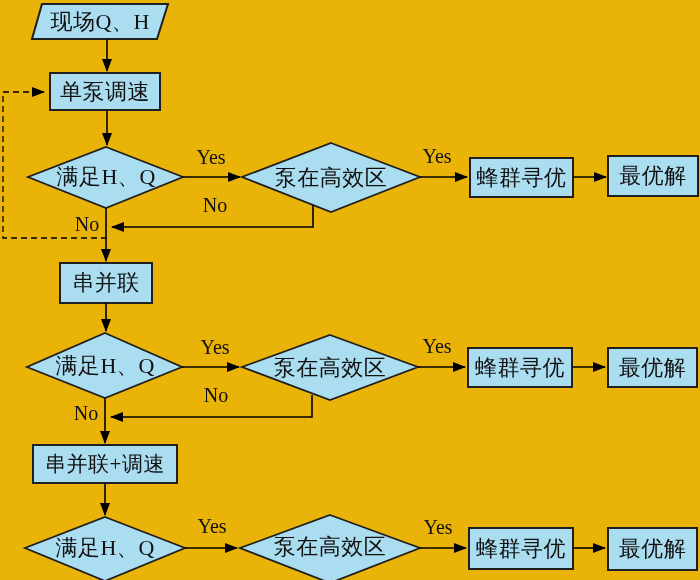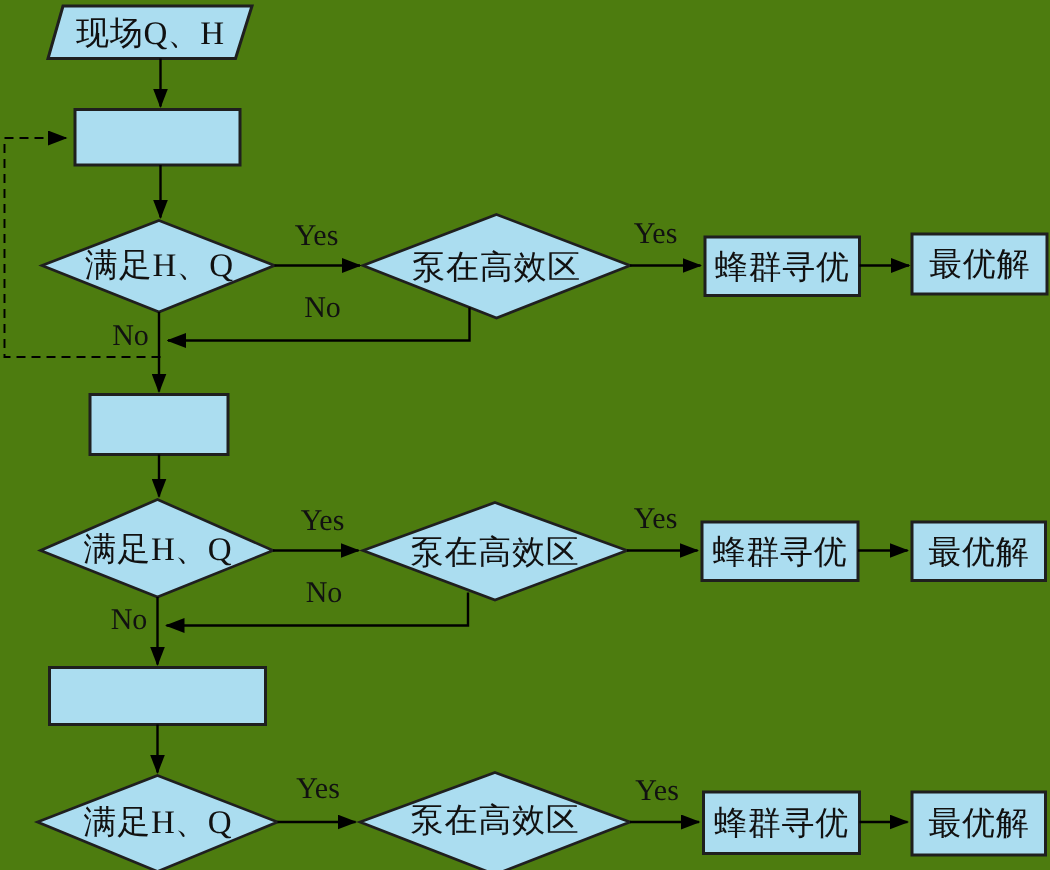--- a/index.html
+++ b/index.html
@@ -6,7 +6,7 @@
   .canvas{
     position:relative;
     width:700px;height:580px;
-    background:#4d7c0f;
+    background:#eab308;
     overflow:hidden;
     font-family:"Liberation Serif", serif;
   }

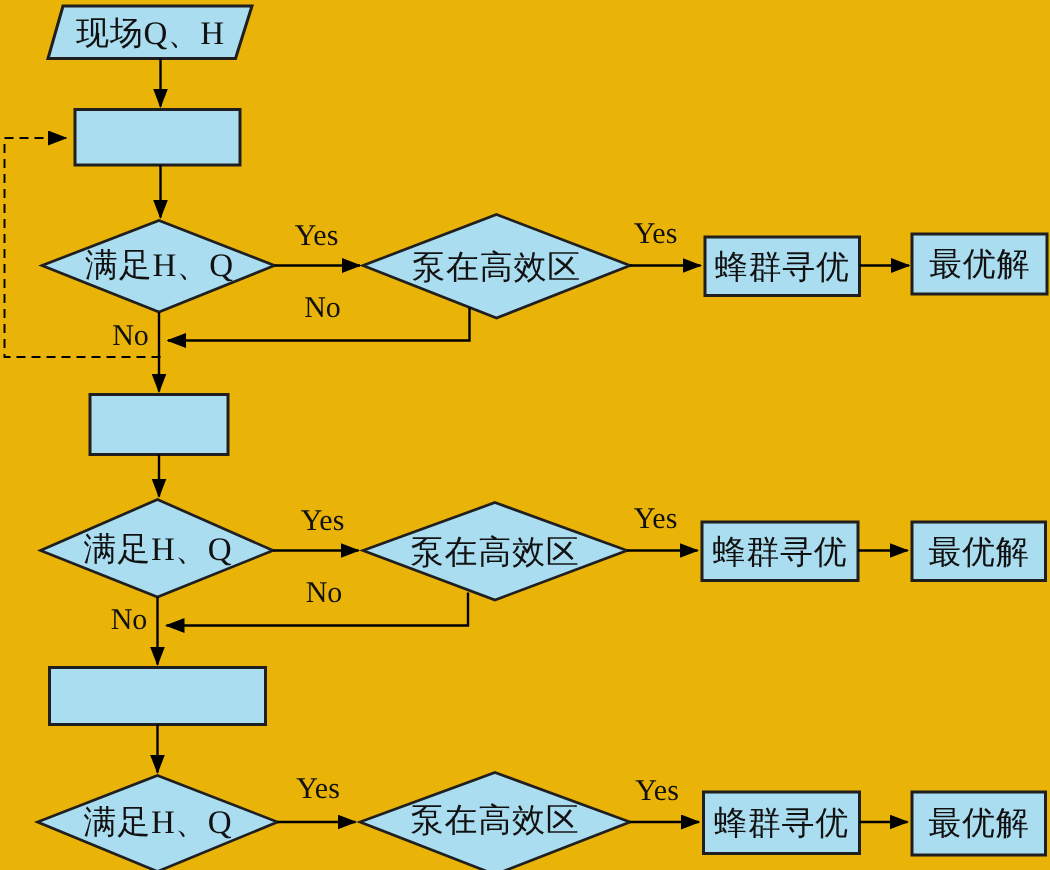--- a/index.html
+++ b/index.html
@@ -103,6 +103,9 @@
     <span>现场</span>
       <span class="math">Q、H</span>
   </div>
+  <div class="lbl" style="left:50px;top:73px;width:110px;height:37px;">
+    <span>单泵调速</span>
+  </div>
 
   <div class="lbl" style="left:28px;top:146px;width:156px;height:62px;">
     <span>满足</span>

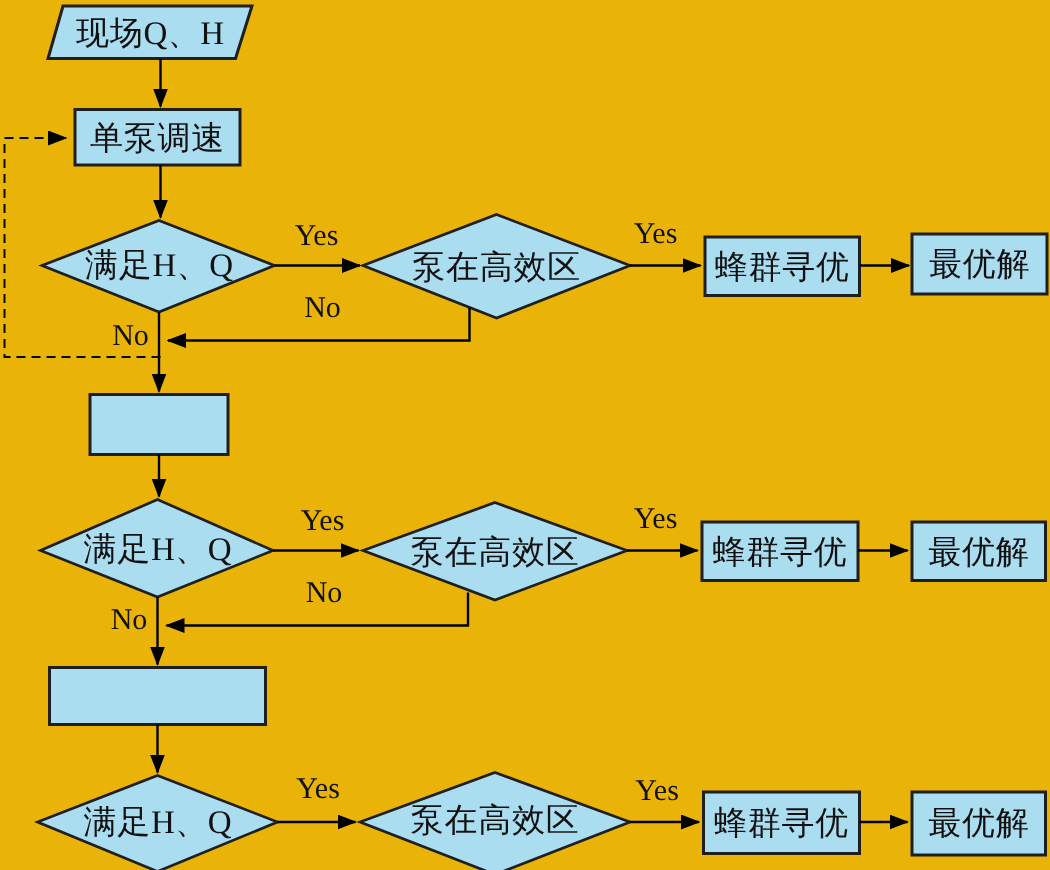--- a/index.html
+++ b/index.html
@@ -121,6 +121,9 @@
     <span>最优解</span>
   </div>
 
+  <div class="lbl" style="left:60px;top:263px;width:92px;height:40px;">
+    <span>串并联</span>
+  </div>
 
   <div class="lbl" style="left:27px;top:333px;width:156px;height:65px;">
     <span>满足</span>

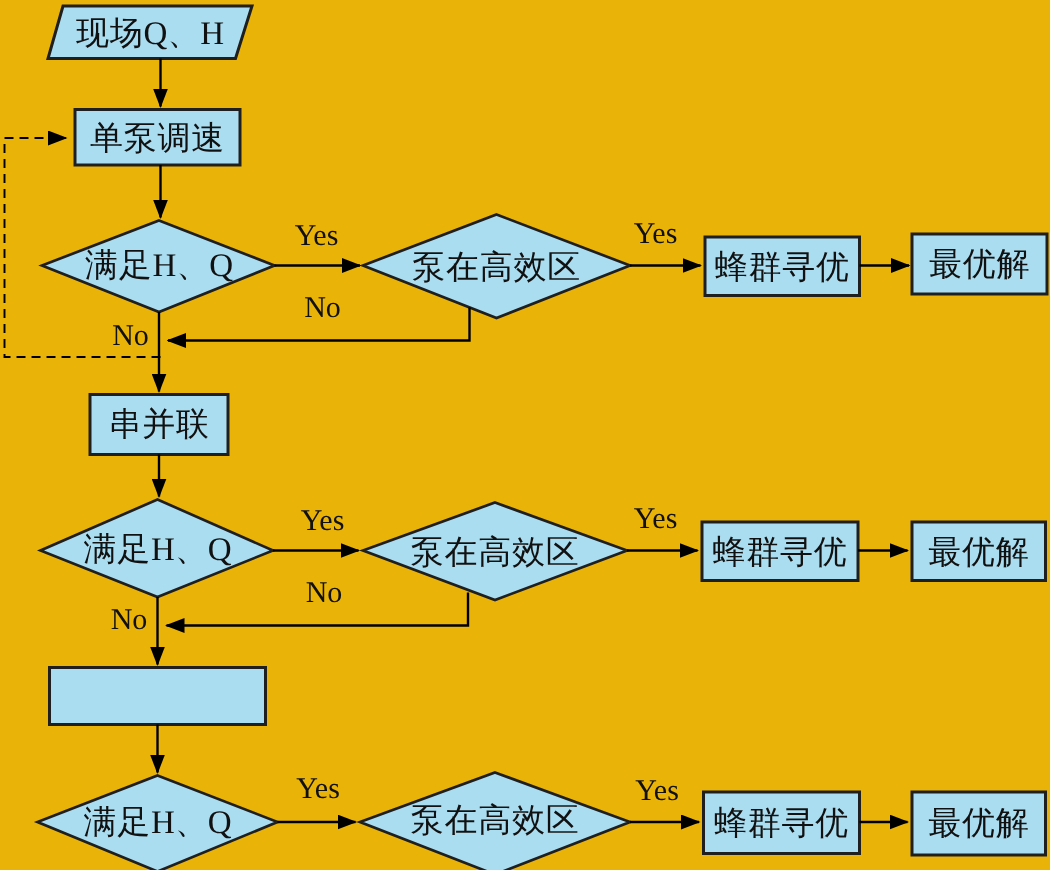--- a/index.html
+++ b/index.html
@@ -139,6 +139,9 @@
     <span>最优解</span>
   </div>
 
+  <div class="lbl small" style="left:33px;top:445px;width:144px;height:38px;">
+    <span>串并联+调速</span>
+  </div>
 
   <div class="lbl" style="left:25px;top:517px;width:160px;height:62px;">
     <span>满足</span>

